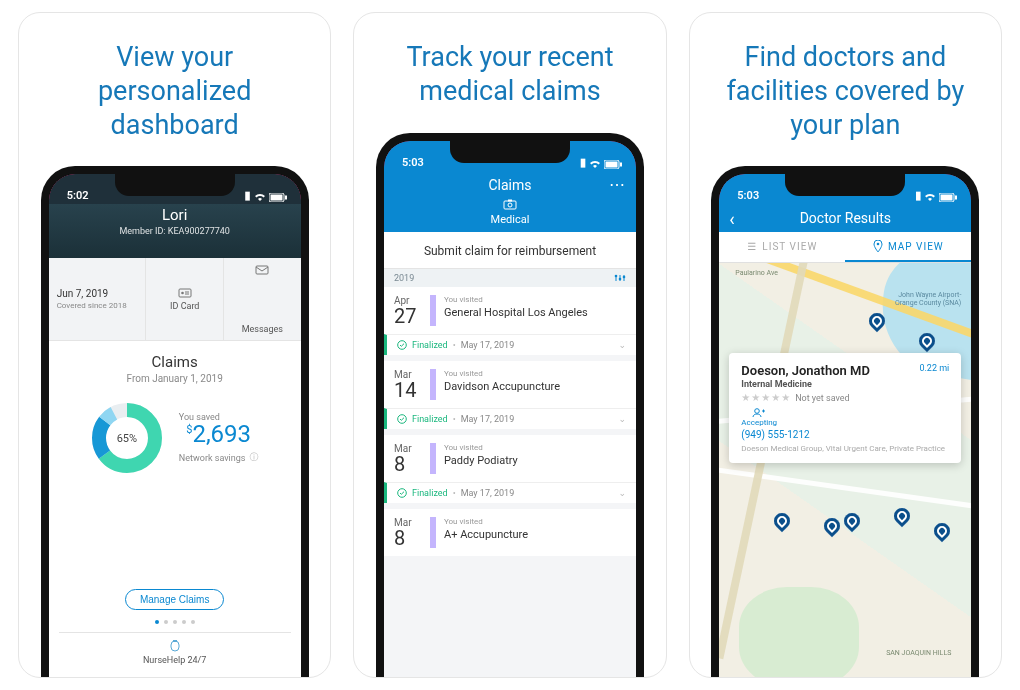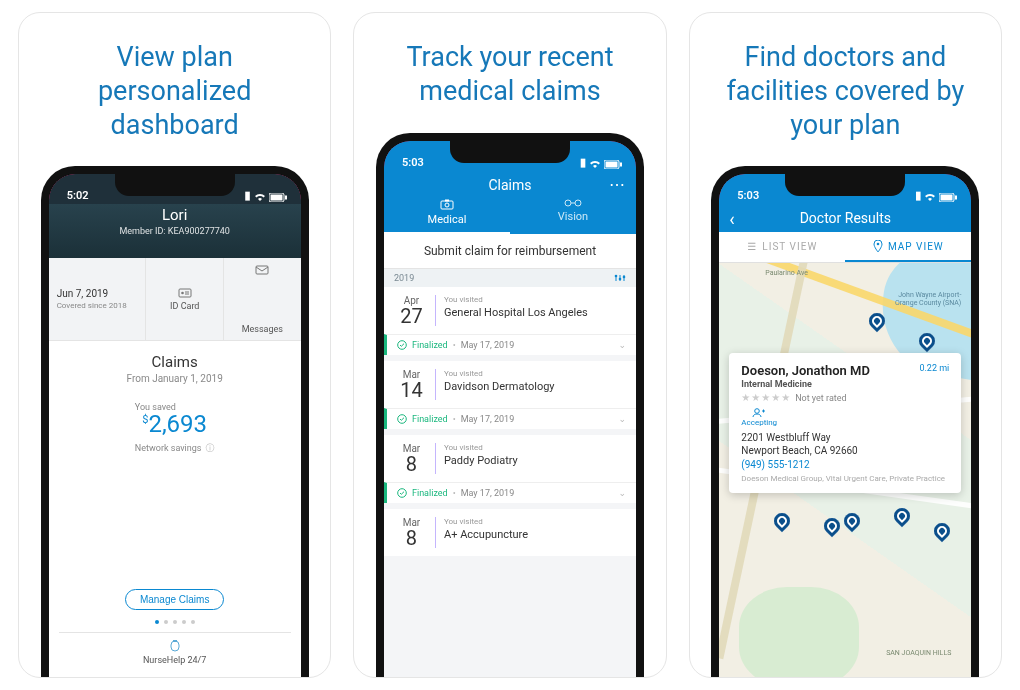--- a/index.html
+++ b/index.html
@@ -266,7 +266,7 @@
 <body>
 
 <div class="card">
-  <div class="headline">View plan personalized dashboard</div>
+  <div class="headline">View your personalized dashboard</div>
   <div class="phone">
     <div class="notch"></div>
     <div class="screen">

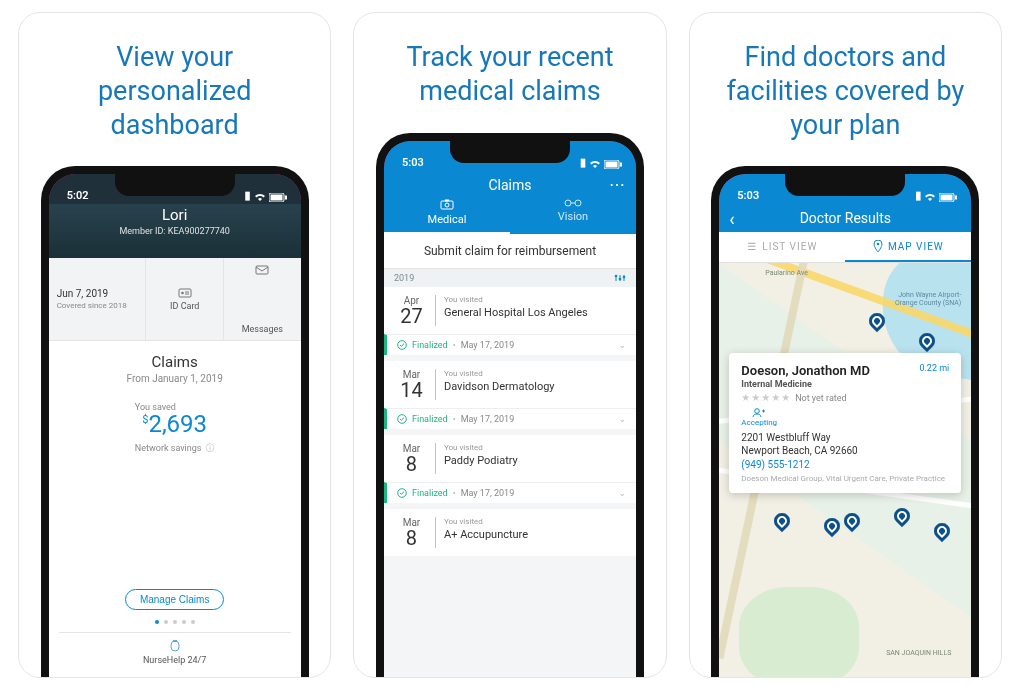--- a/index.html
+++ b/index.html
@@ -391,16 +391,6 @@
                 </svg>
               </span>
             <span>Medical</span>
-          </div>
-          <div class="tab">
-            <span>
-                <svg width="18" height="8" viewBox="0 0 18 8">
-                  <circle cx="4" cy="4" r="3" fill="none" stroke="#cbe8f7"></circle>
-                  <circle cx="14" cy="4" r="3" fill="none" stroke="#cbe8f7"></circle>
-                  <line x1="7" y1="4" x2="11" y2="4" stroke="#cbe8f7"></line>
-                </svg>
-              </span>
-            <span>Vision</span>
           </div>
         </div>
       </div>

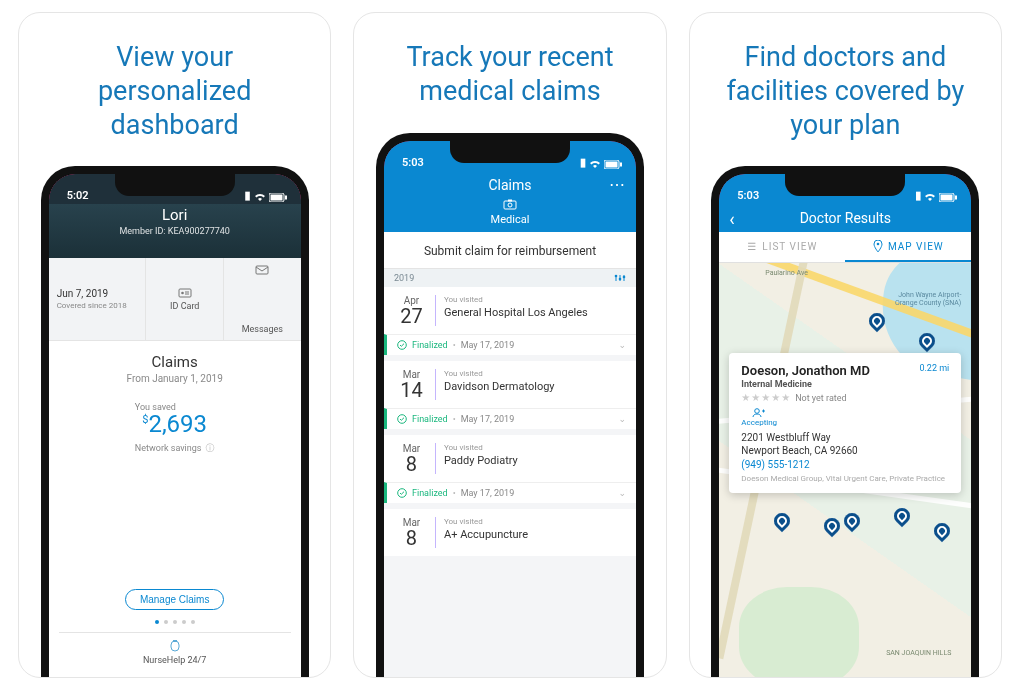--- a/index.html
+++ b/index.html
@@ -548,7 +548,7 @@
         <div class="road r2"></div>
         <div class="road r3"></div>
         <div class="road r4"></div>
-        <span class="map-tag" style="left:46px;top:6px">Paularino Ave</span>
+        <span class="map-tag" style="left:16px;top:6px">Paularino Ave</span>
         <span class="map-tag" style="right:10px;top:28px;text-align:right;white-space:normal;width:70px;color:#5b8aa0">John Wayne Airport-Orange County (SNA)</span>
         <span class="map-tag" style="right:20px;bottom:20px">SAN JOAQUIN HILLS</span>
         <div class="pin" style="left:150px; top:50px"></div>

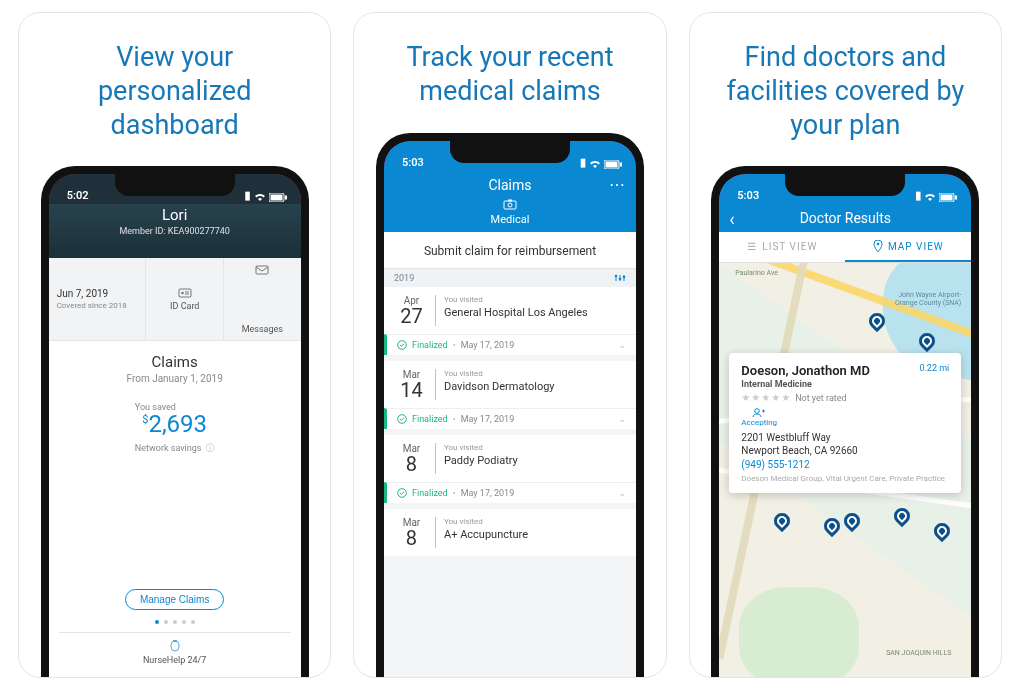--- a/index.html
+++ b/index.html
@@ -195,7 +195,7 @@
     display: flex; align-items: stretch; padding: 8px 10px;
   }
   .claim-date {
-    width: 42px; text-align: center; border-right: 1px solid #c4b5fd;
+    width: 42px; border-right: 6px solid #c4b5fd;
     padding-right: 6px; margin-right: 8px;
   }
   .claim-month { font-size: 10px; color: #666; }

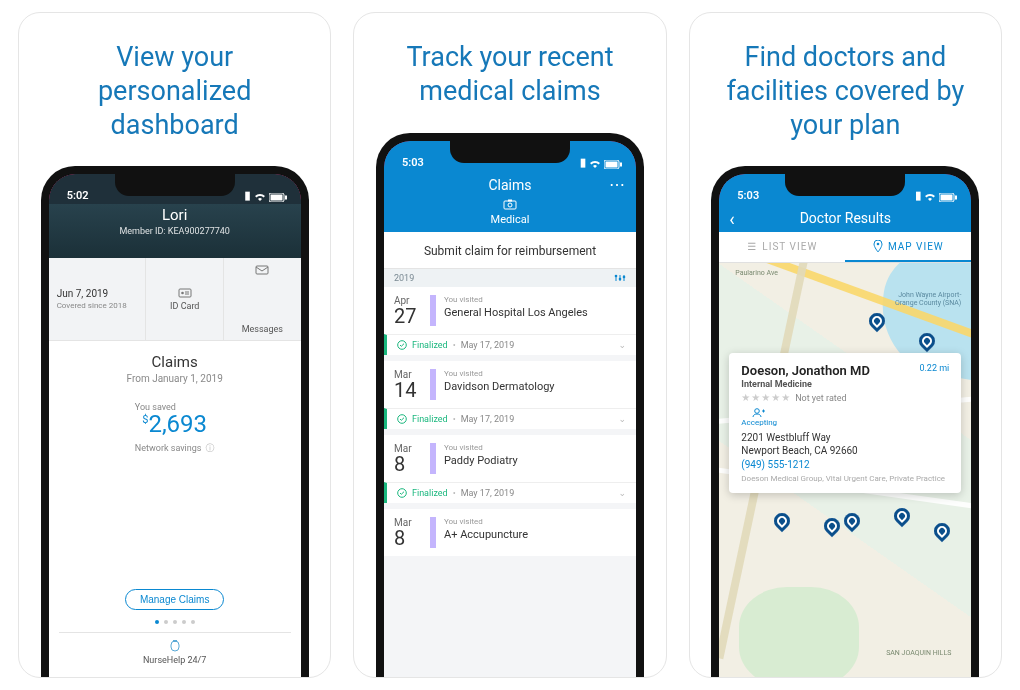--- a/index.html
+++ b/index.html
@@ -442,7 +442,7 @@
               </div>
               <div class="claim-body">
                 <div class="claim-visited">You visited</div>
-                <div class="claim-provider">Davidson Dermatology</div>
+                <div class="claim-provider">Davidson Accupuncture</div>
               </div>
             </div>
             <div class="claim-status">

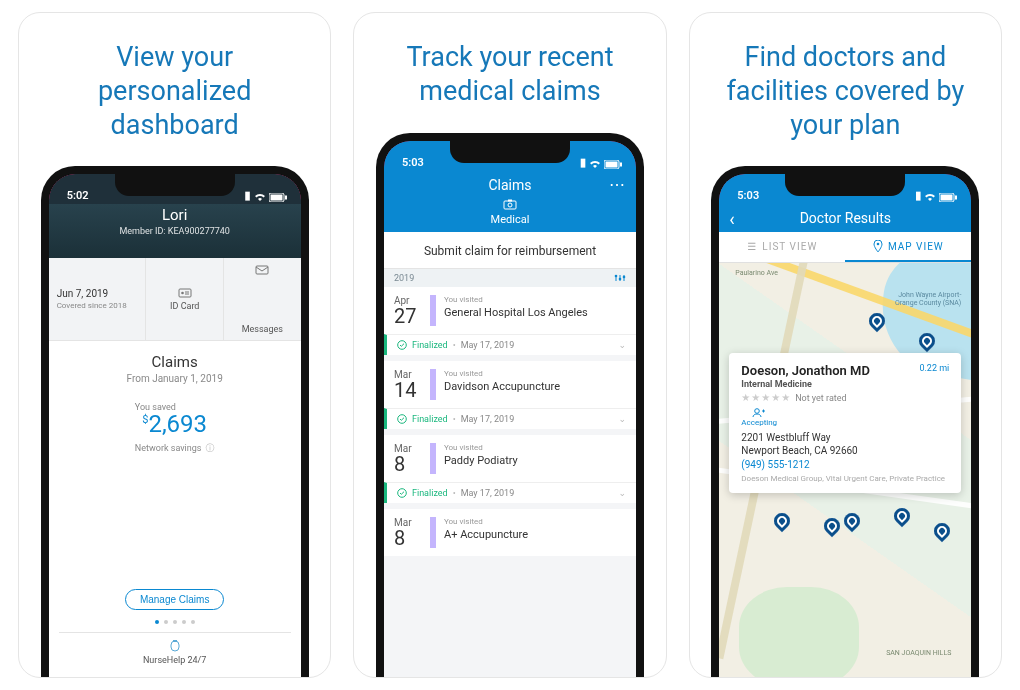--- a/index.html
+++ b/index.html
@@ -563,7 +563,7 @@
           <span class="doc-dist">0.22 mi</span>
           <div class="doc-name">Doeson, Jonathon MD</div>
           <div class="doc-spec">Internal Medicine</div>
-          <div class="stars">★★★★★<span>Not yet rated</span></div>
+          <div class="stars">★★★★★<span>Not yet saved</span></div>
           <div class="accepting">
             <span>
               <svg width="14" height="10" viewBox="0 0 14 10">

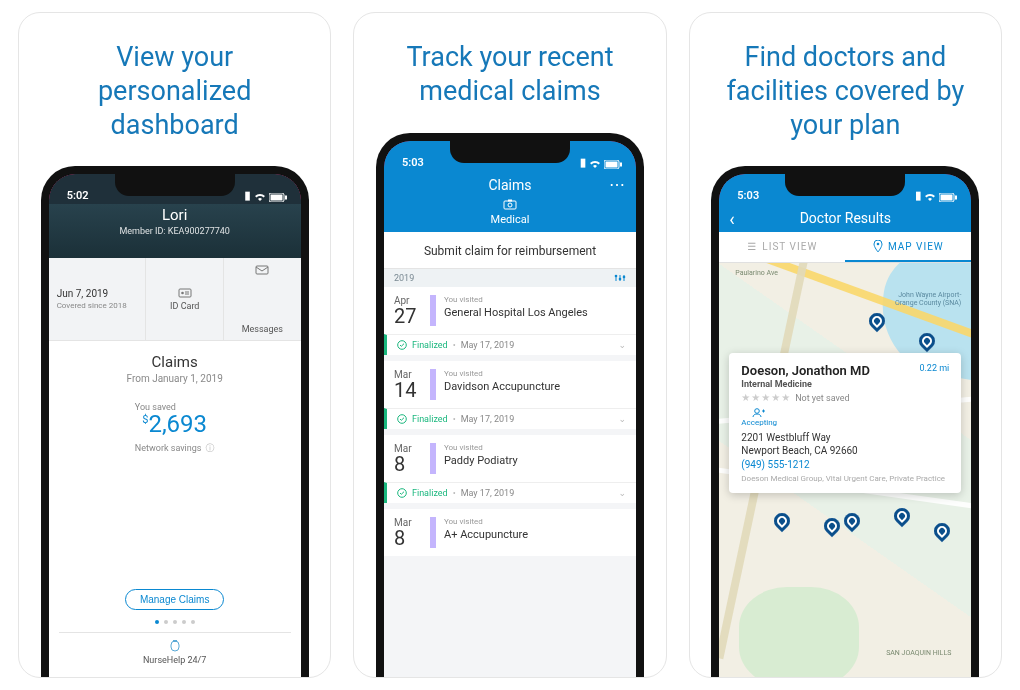--- a/index.html
+++ b/index.html
@@ -322,6 +322,15 @@
         <div class="claims-title">Claims</div>
         <div class="claims-sub">From January 1, 2019</div>
         <div class="donut-row">
+          <div class="donut">
+            <svg viewBox="0 0 36 36">
+              <circle cx="18" cy="18" r="14" fill="none" stroke="#e9eef1" stroke-width="7"></circle>
+              <circle cx="18" cy="18" r="14" fill="none" stroke="#3fd6b0" stroke-width="7" stroke-dasharray="57 88" stroke-linecap="butt"></circle>
+              <circle cx="18" cy="18" r="14" fill="none" stroke="#1798d6" stroke-width="7" stroke-dasharray="18 88" stroke-dashoffset="-57"></circle>
+              <circle cx="18" cy="18" r="14" fill="none" stroke="#8fd6f2" stroke-width="7" stroke-dasharray="6 88" stroke-dashoffset="-75"></circle>
+            </svg>
+            <div class="donut-label">65%</div>
+          </div>
           <div class="saved-box">
             <div class="saved-label">You saved</div>
             <div class="saved-amount"><sup>$</sup><span>2,693</span></div>

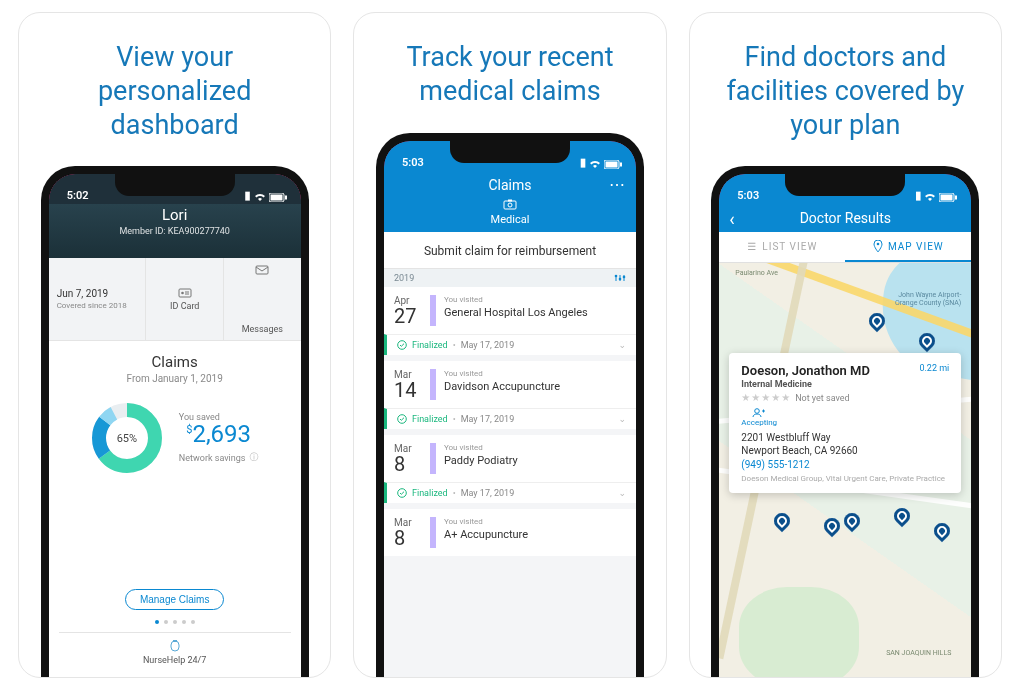--- a/index.html
+++ b/index.html
@@ -583,10 +583,6 @@
             </span>
             <span>Accepting</span>
           </div>
-          <div class="doc-addr">
-            <div>2201 Westbluff Way</div>
-            <div>Newport Beach, CA 92660</div>
-          </div>
           <div class="doc-phone">(949) 555-1212</div>
           <div class="doc-group">Doeson Medical Group, Vital Urgent Care, Private Practice</div>
         </div>

